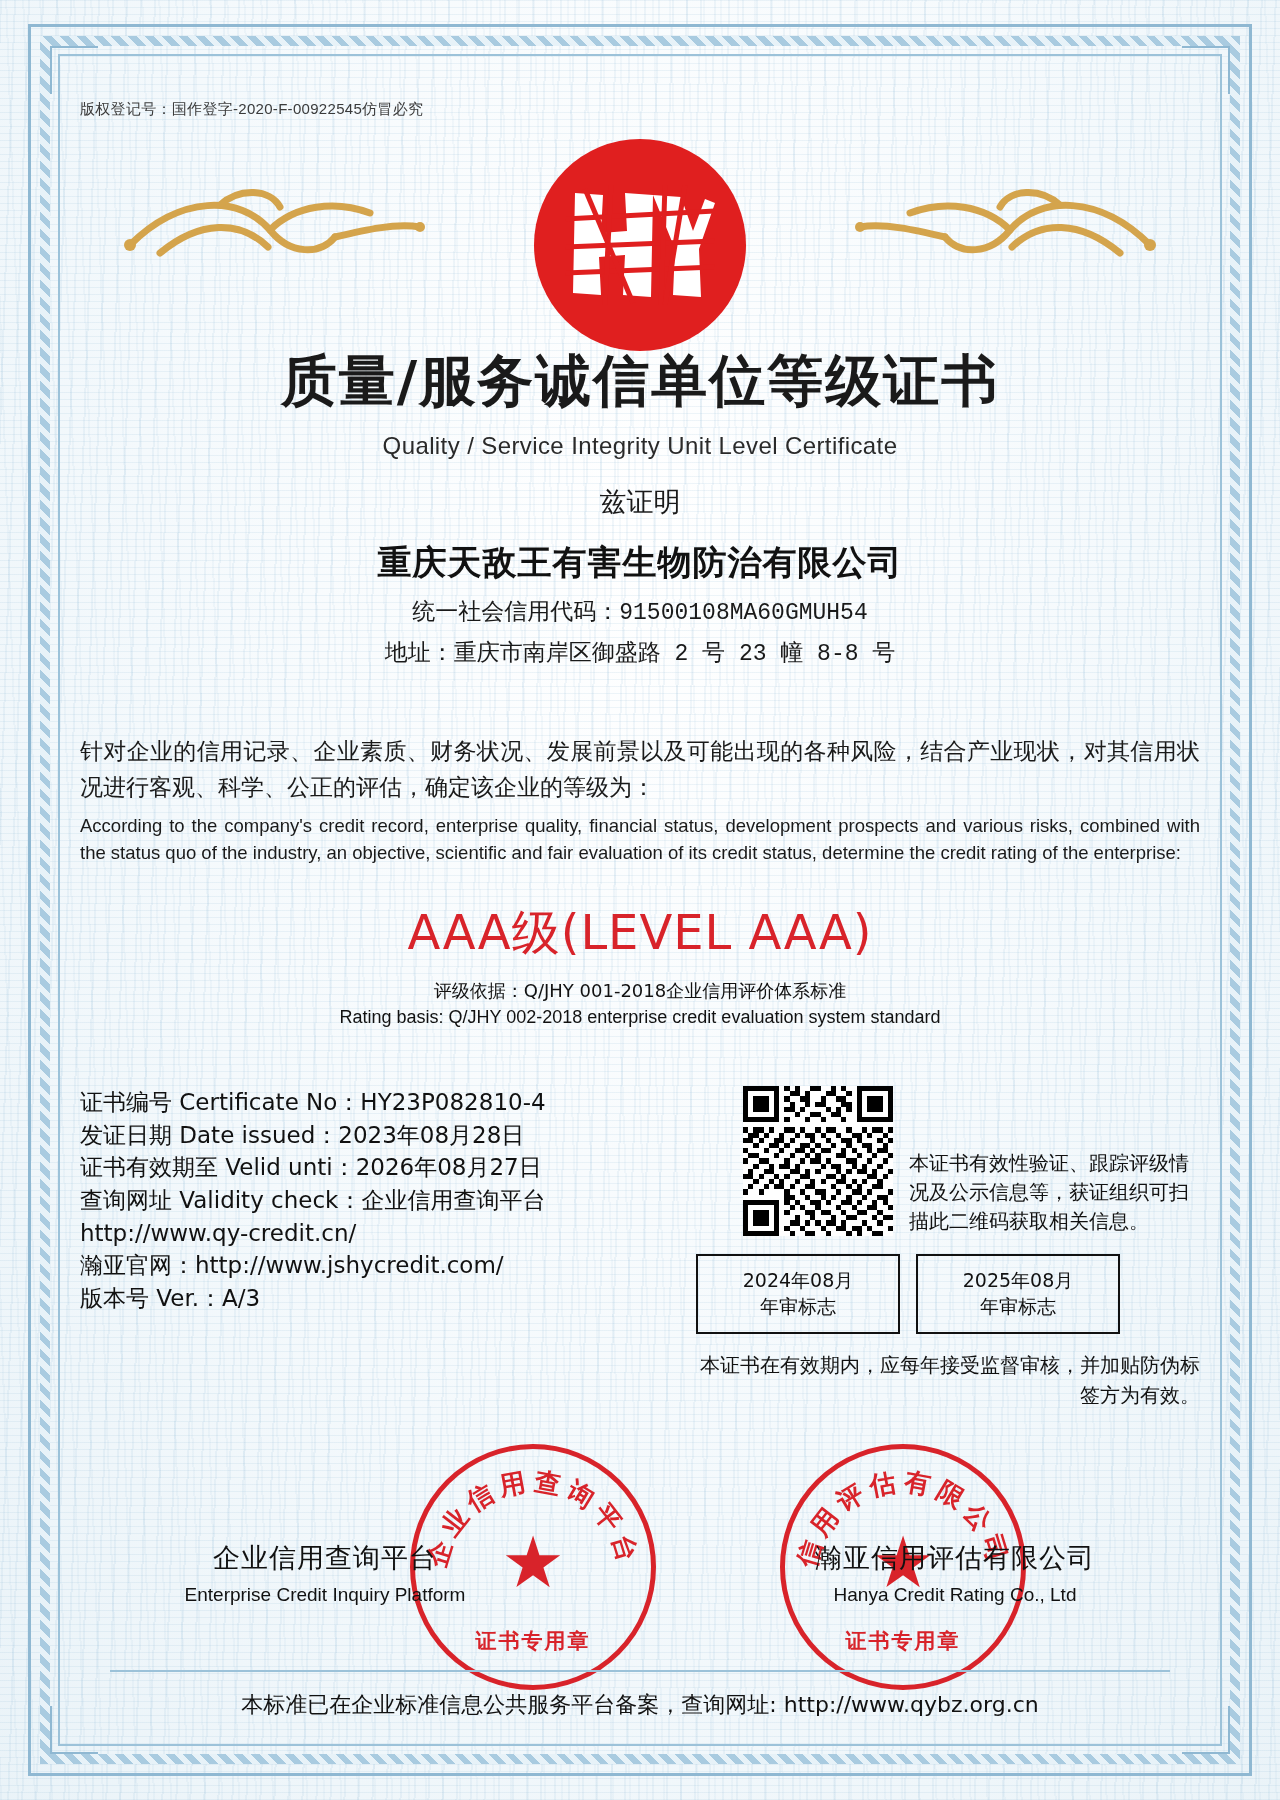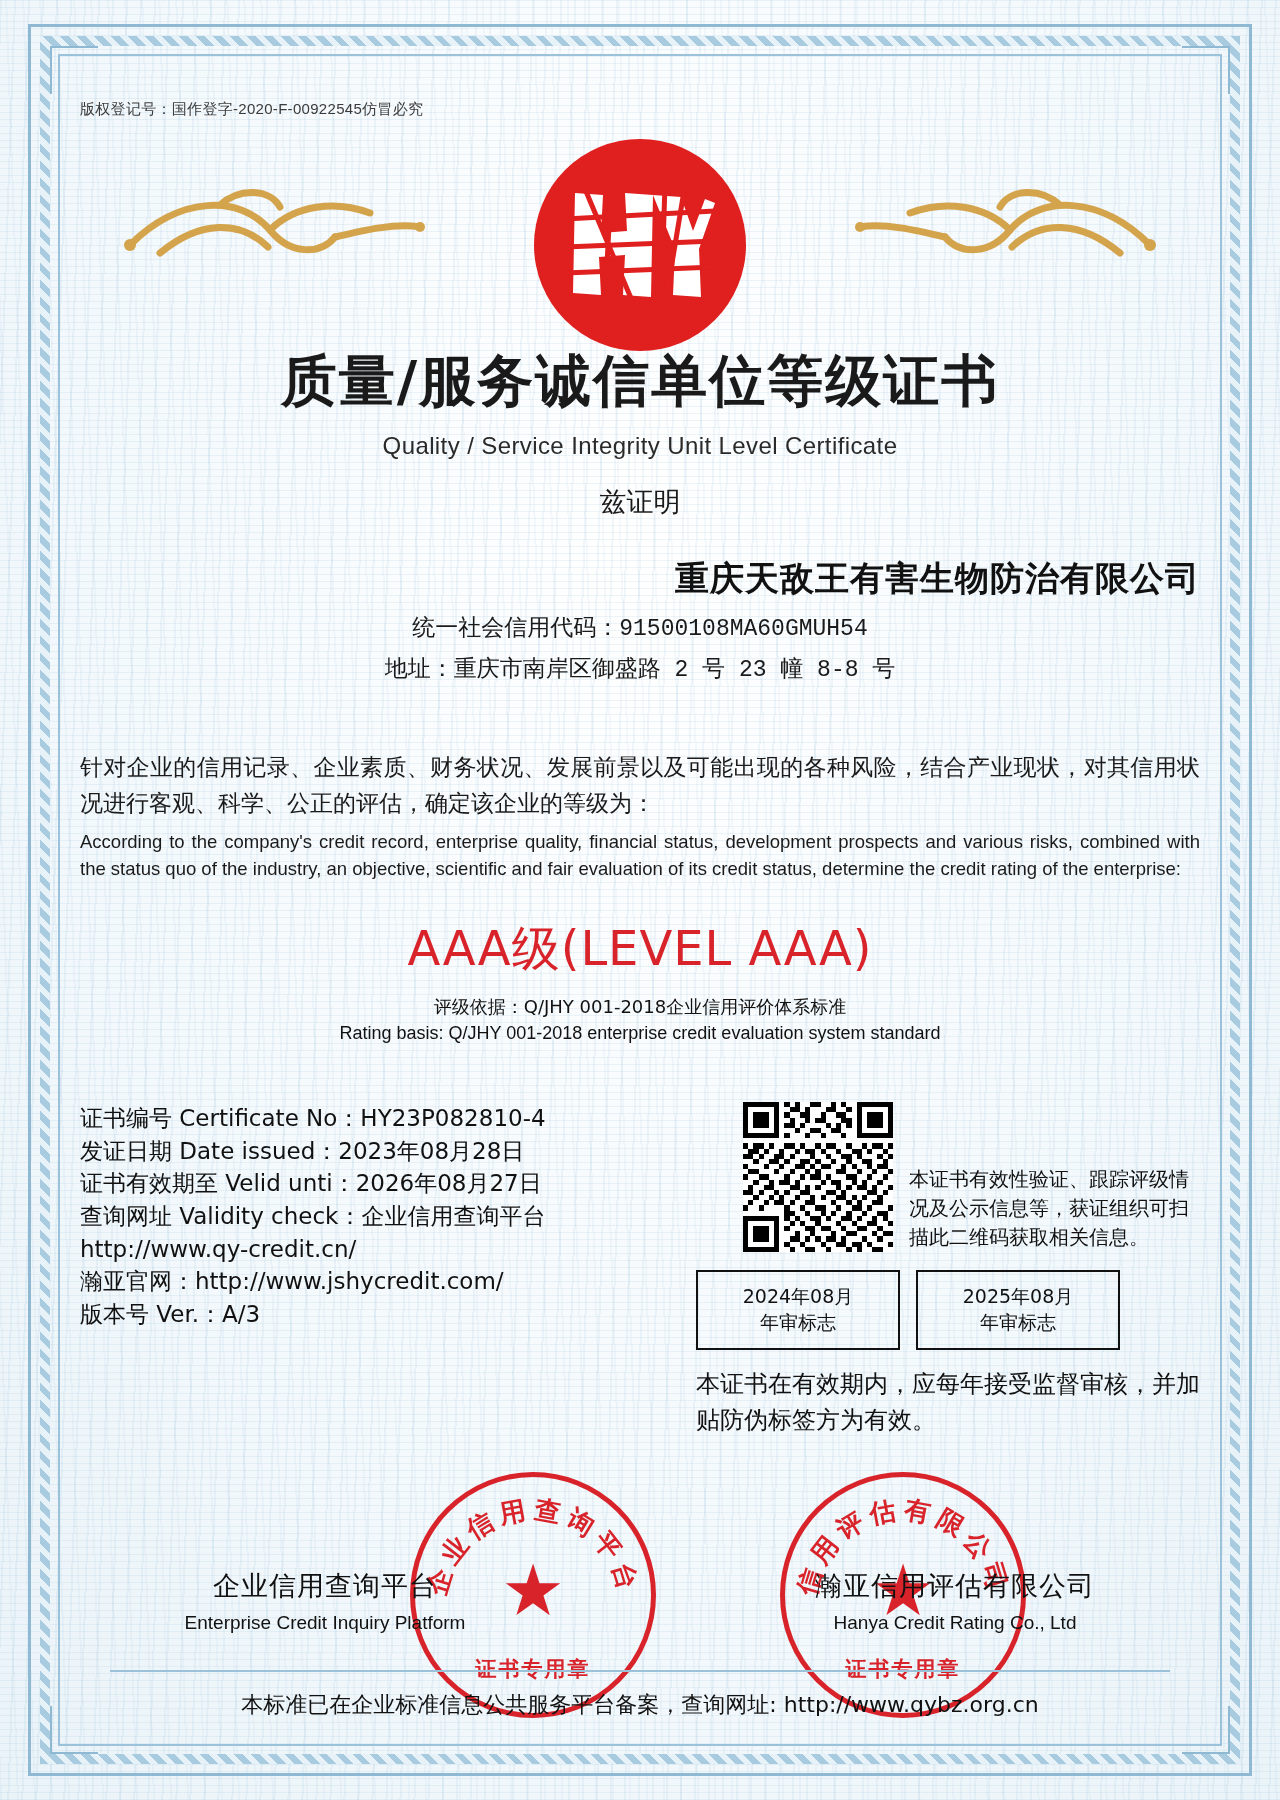--- a/index.html
+++ b/index.html
@@ -100,7 +100,7 @@
     text-align:center;font-size:22px;color:#2a2a2a;margin-top:6px;
   }
   .company{
-    text-align:right;font-size:34px;font-weight:bold;color:#111;margin-top:36px;
+    text-align:center;font-size:34px;font-weight:bold;color:#111;margin-top:20px;
     letter-spacing:1px;
     font-family:"DejaVu Sans","Liberation Sans",sans-serif;
   }

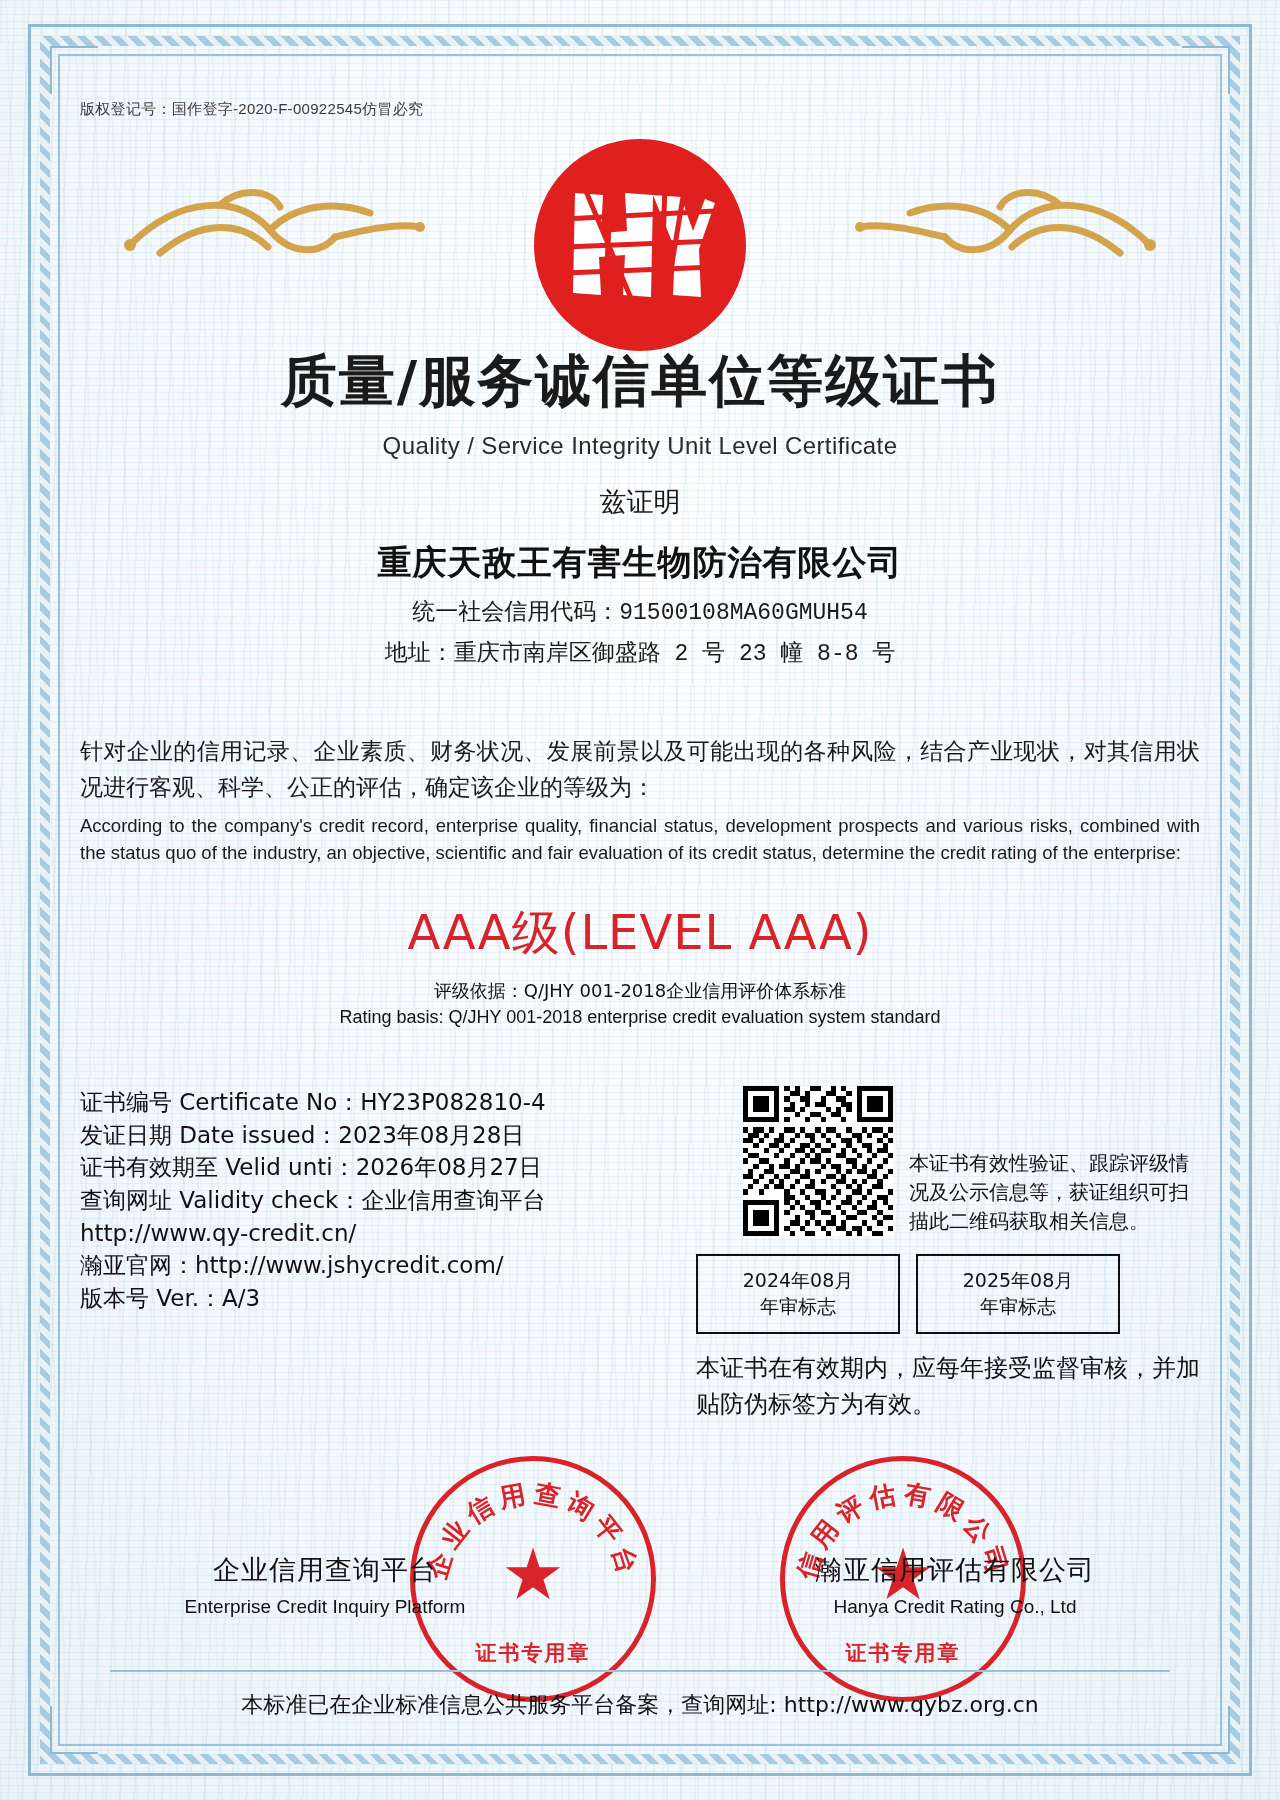--- a/index.html
+++ b/index.html
@@ -308,7 +308,7 @@
 
     <div class="level">AAA级(LEVEL AAA)</div>
     <div class="basis-cn">评级依据：Q/JHY 001-2018企业信用评价体系标准</div>
-    <div class="basis-en">Rating basis: Q/JHY 001-2018 enterprise credit evaluation system standard</div>
+    <div class="basis-en">Rating basis: Q/JHY 002-2018 enterprise credit evaluation system standard</div>
 
     <div class="info-block">
       <div class="info-left">

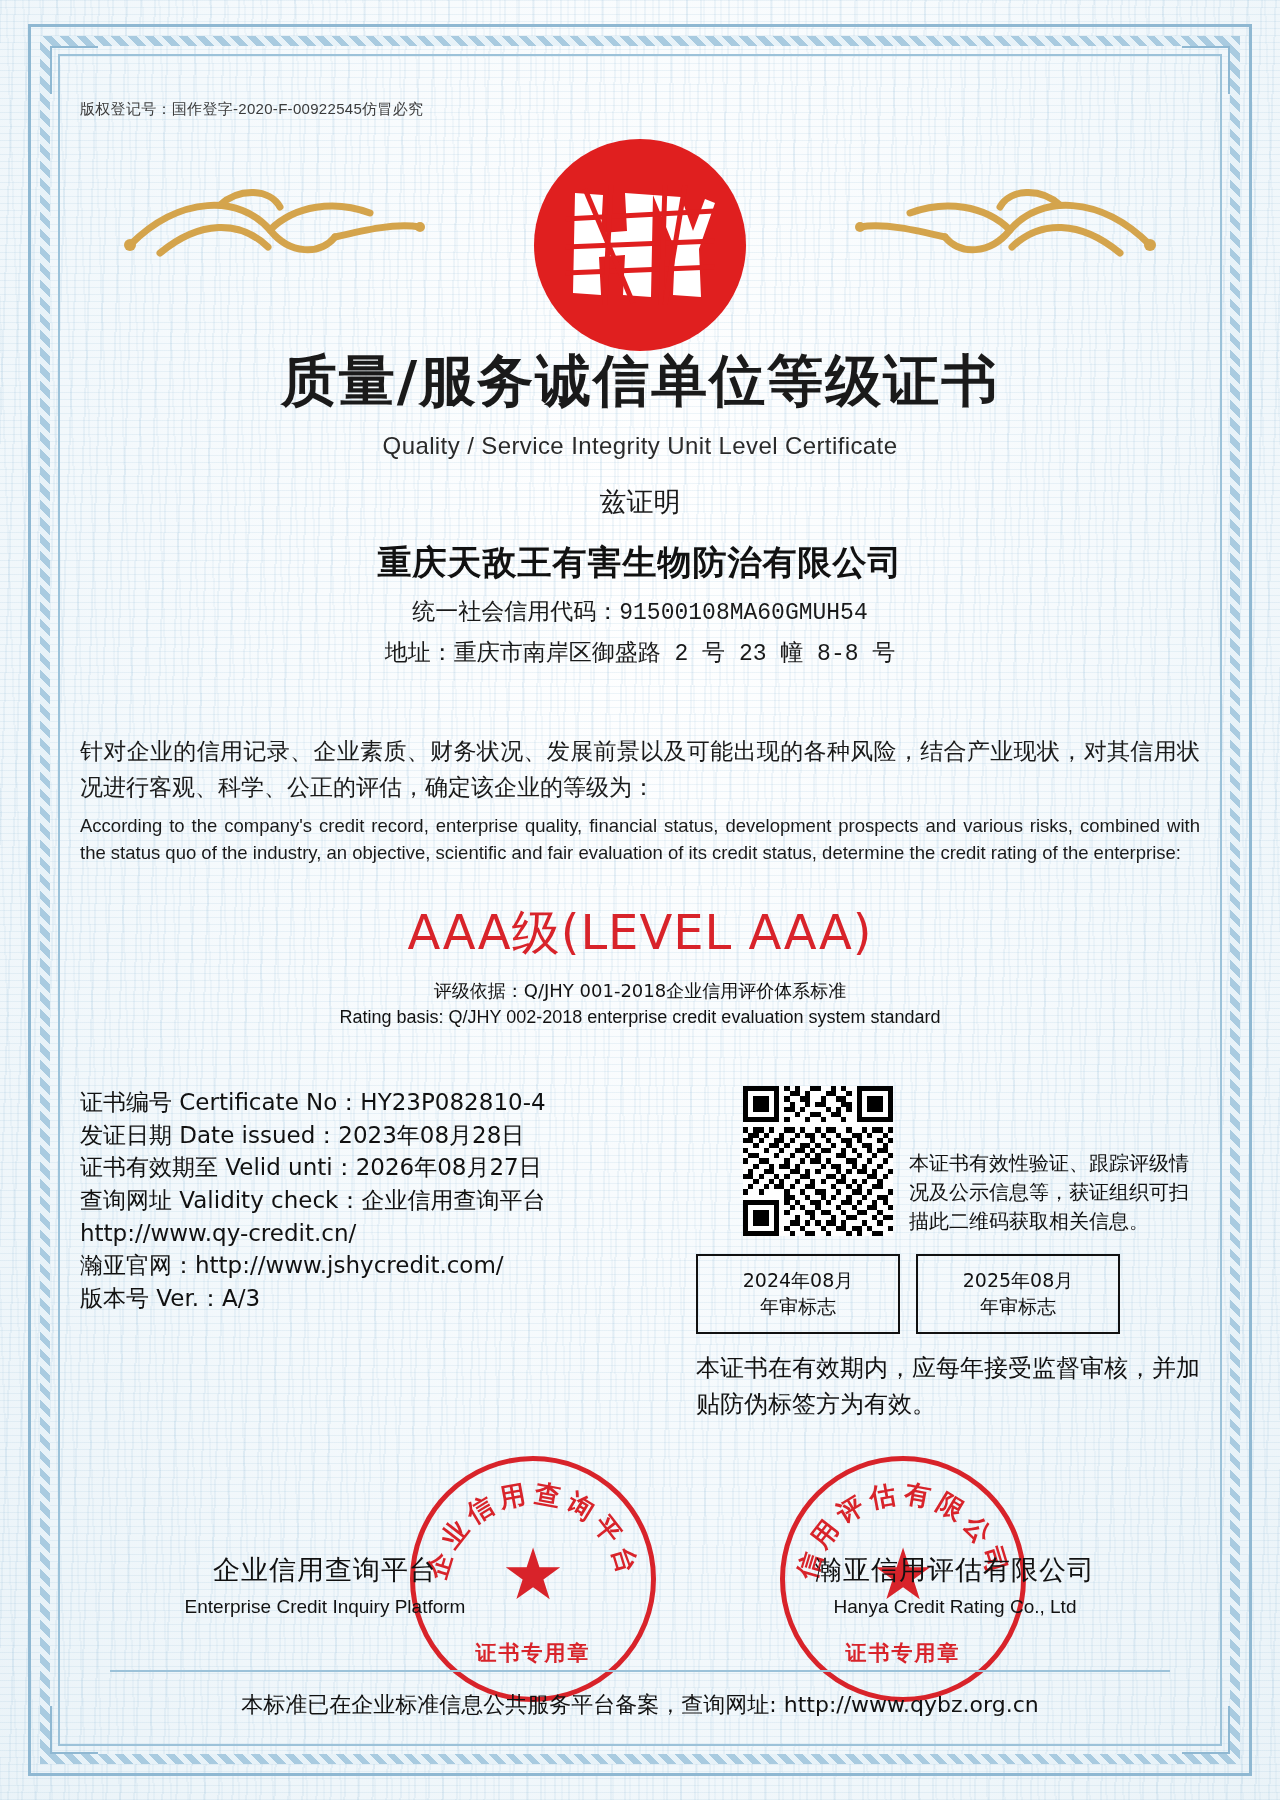--- a/index.html
+++ b/index.html
@@ -174,7 +174,7 @@
   .stamp-box + .stamp-box{margin-left:16px;}
   .annual-note{
     margin-top:16px;
-    font-size:24px;line-height:1.5;color:#111;text-align:left;
+    font-size:20px;line-height:1.5;color:#111;text-align:right;
     font-family:"DejaVu Sans","Liberation Sans",sans-serif;
   }
   .seals{

